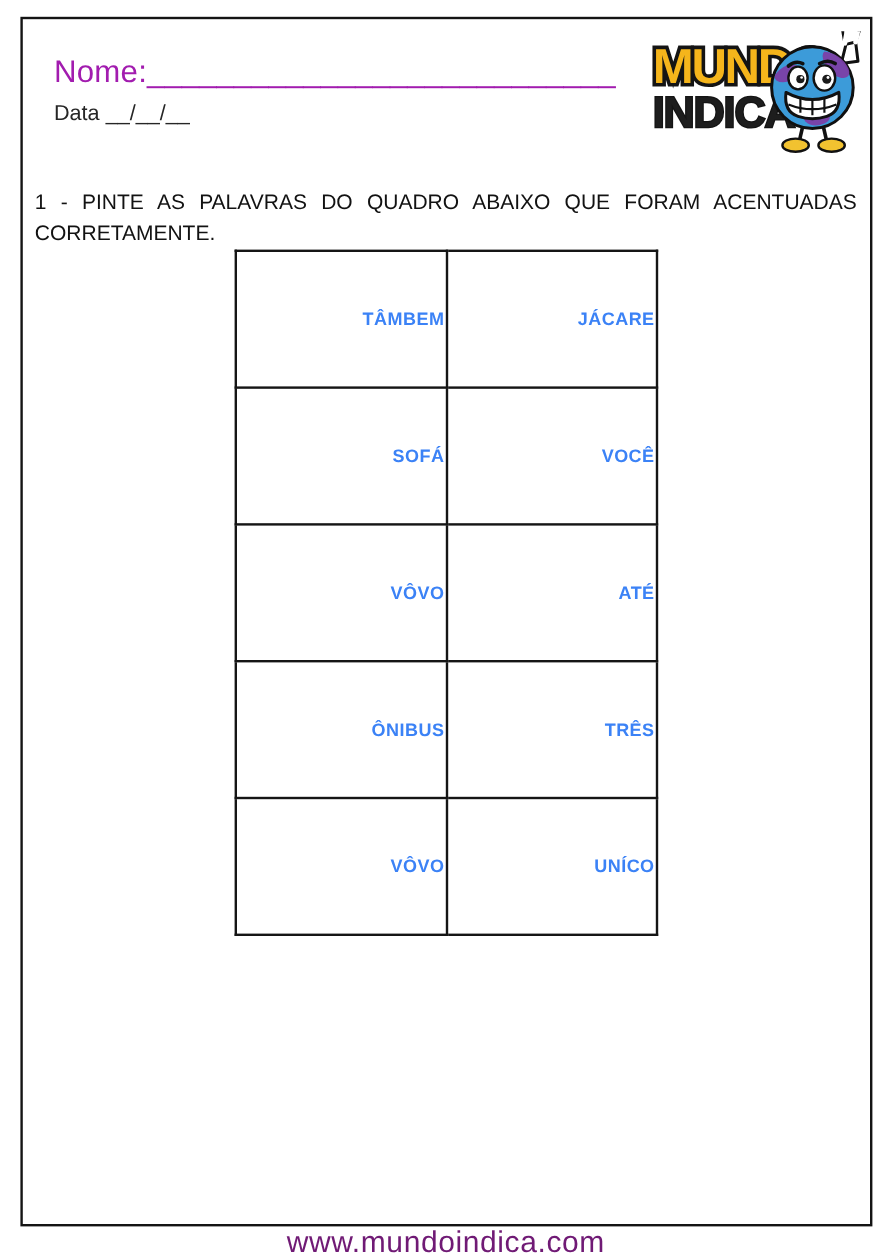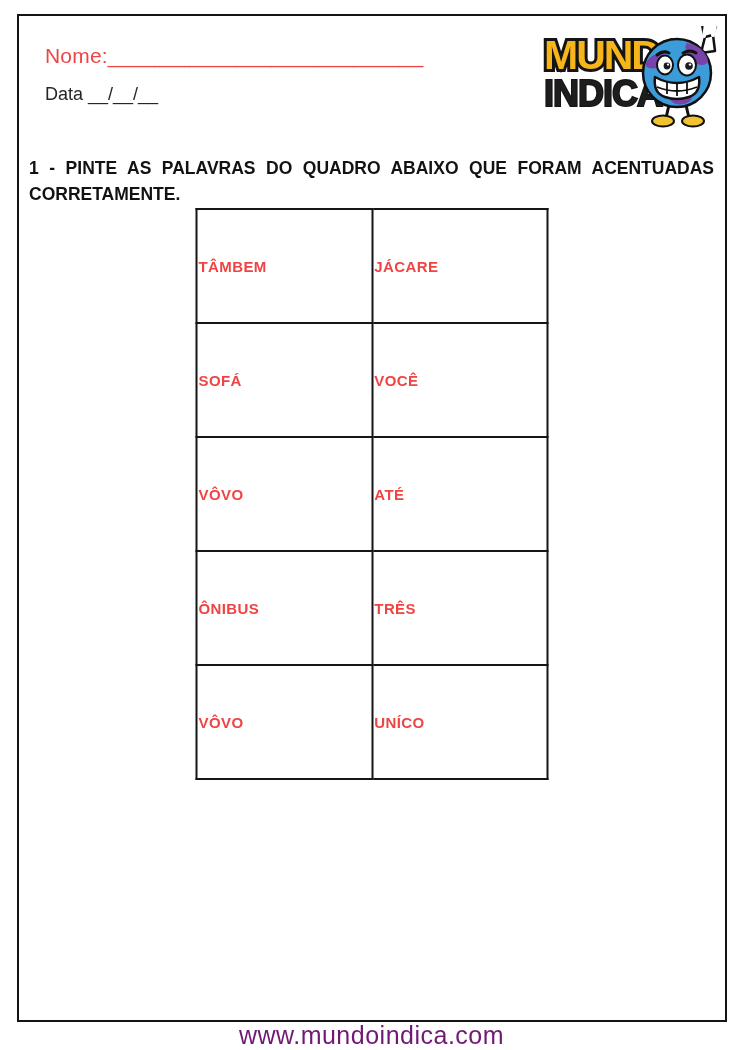--- a/index.html
+++ b/index.html
@@ -14,7 +14,7 @@
   }
   .name-row {
     position: absolute; left: 26px; top: 28px;
-    font-size: 21px; color: #ef4444; white-space: nowrap; letter-spacing: 0.2px;
+    font-size: 26px; color: #a21caf; white-space: nowrap; letter-spacing: 0.2px;
   }
   .name-row .line { letter-spacing: 0; }
   .date-row {

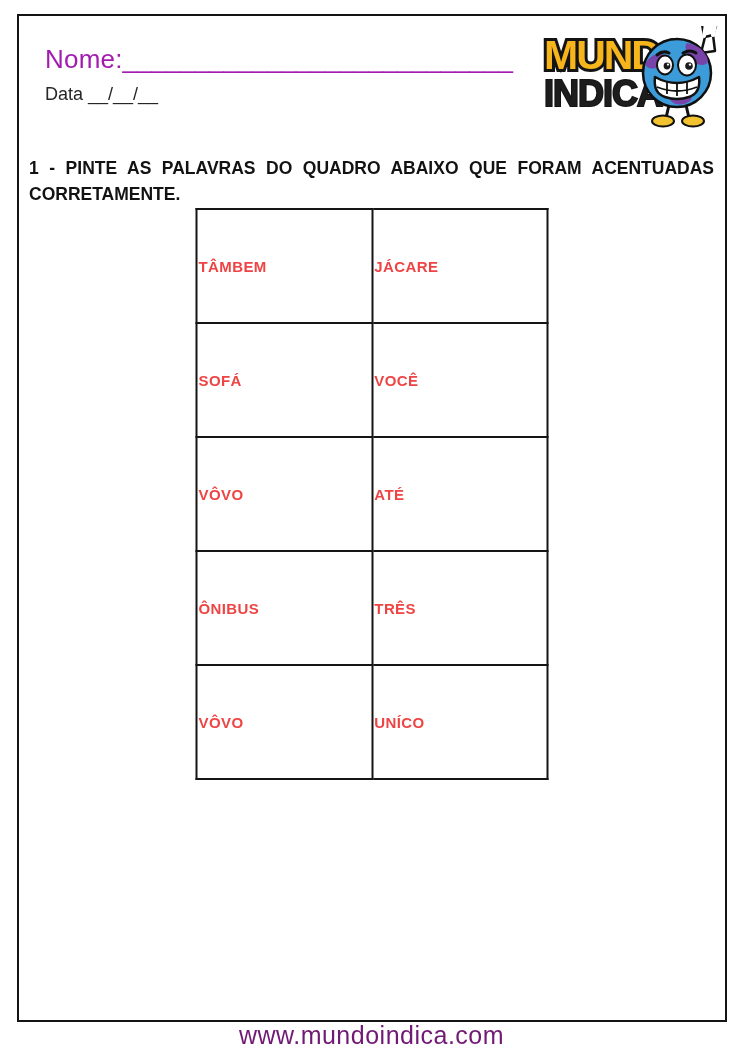--- a/index.html
+++ b/index.html
@@ -42,7 +42,7 @@
   }
   .instruction {
     position: absolute; top: 139px; left: 10px; right: 11px;
-    font-size: 17.5px; font-weight: bold; color: #121212;
+    font-size: 17.5px; font-weight: normal; color: #121212;
     text-align: justify; line-height: 26px; margin: 0;
   }
   .words-table {

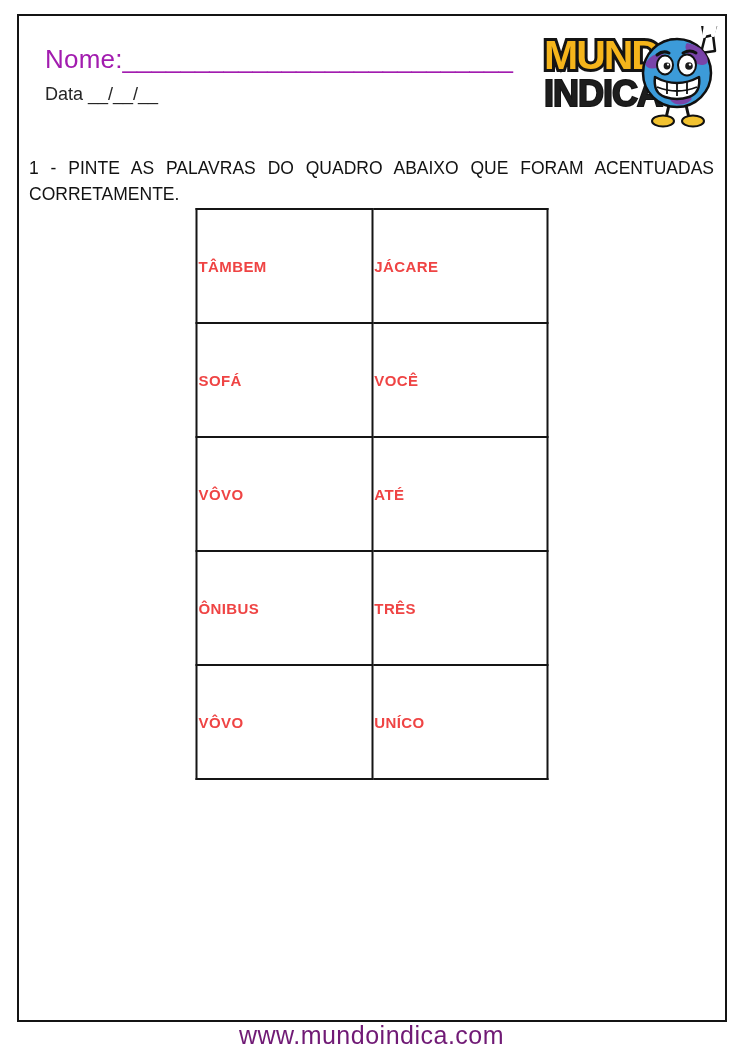--- a/index.html
+++ b/index.html
@@ -52,8 +52,8 @@
   .words-table td {
     width: 192px; height: 110px;
     border: 2px solid #151515; background: #ffffff;
-    text-align: left; vertical-align: middle;
-    font-size: 15px; font-weight: bold; color: #ef4444; letter-spacing: 0.4px;
+    text-align: right; vertical-align: middle;
+    font-size: 15px; font-weight: bold; color: #3b82f6; letter-spacing: 0.4px;
     cursor: pointer;
   }
   .words-table td span { display: inline-block; }

